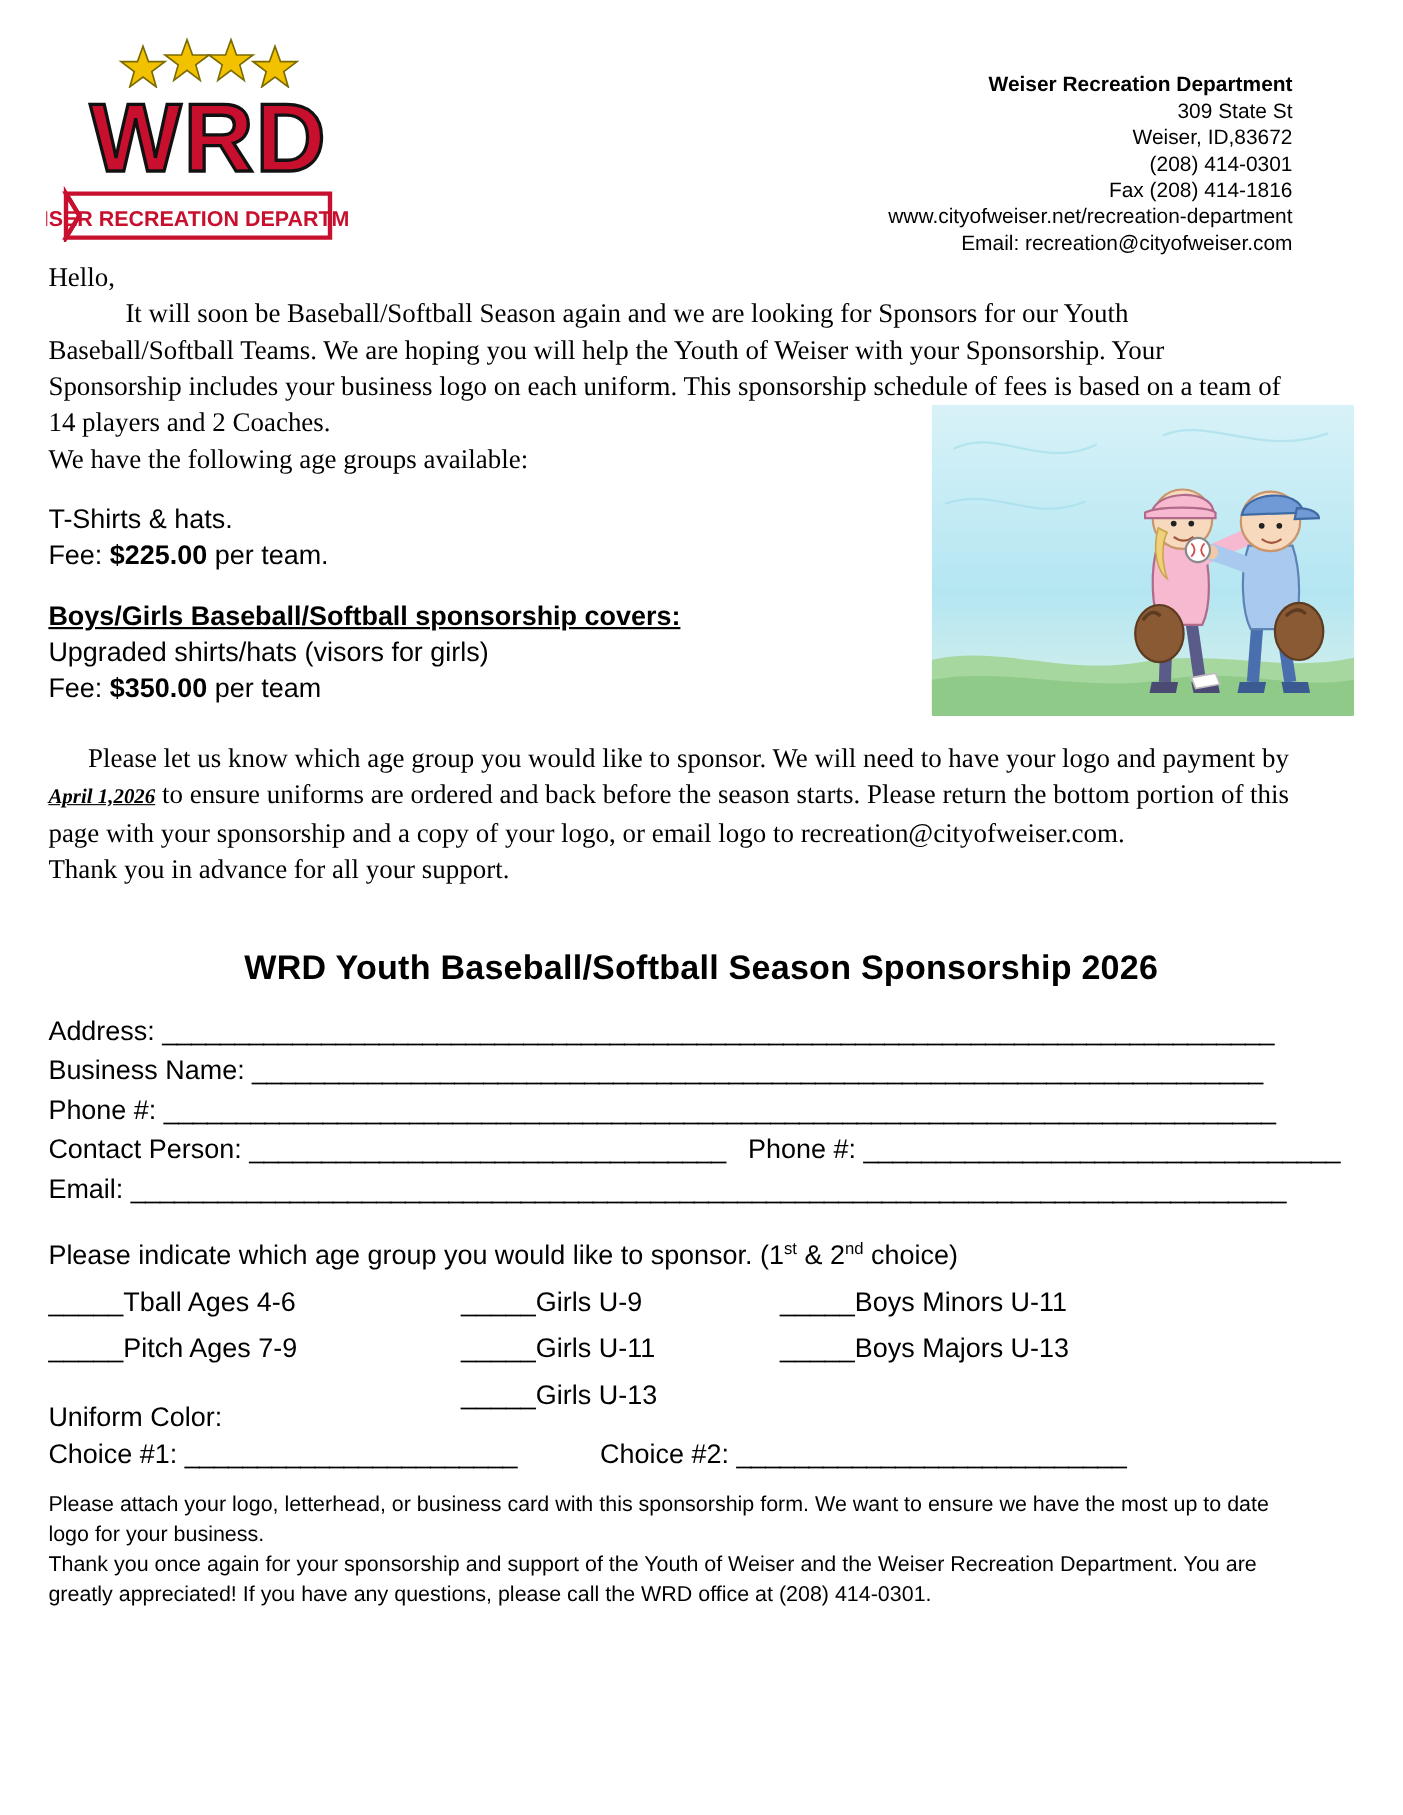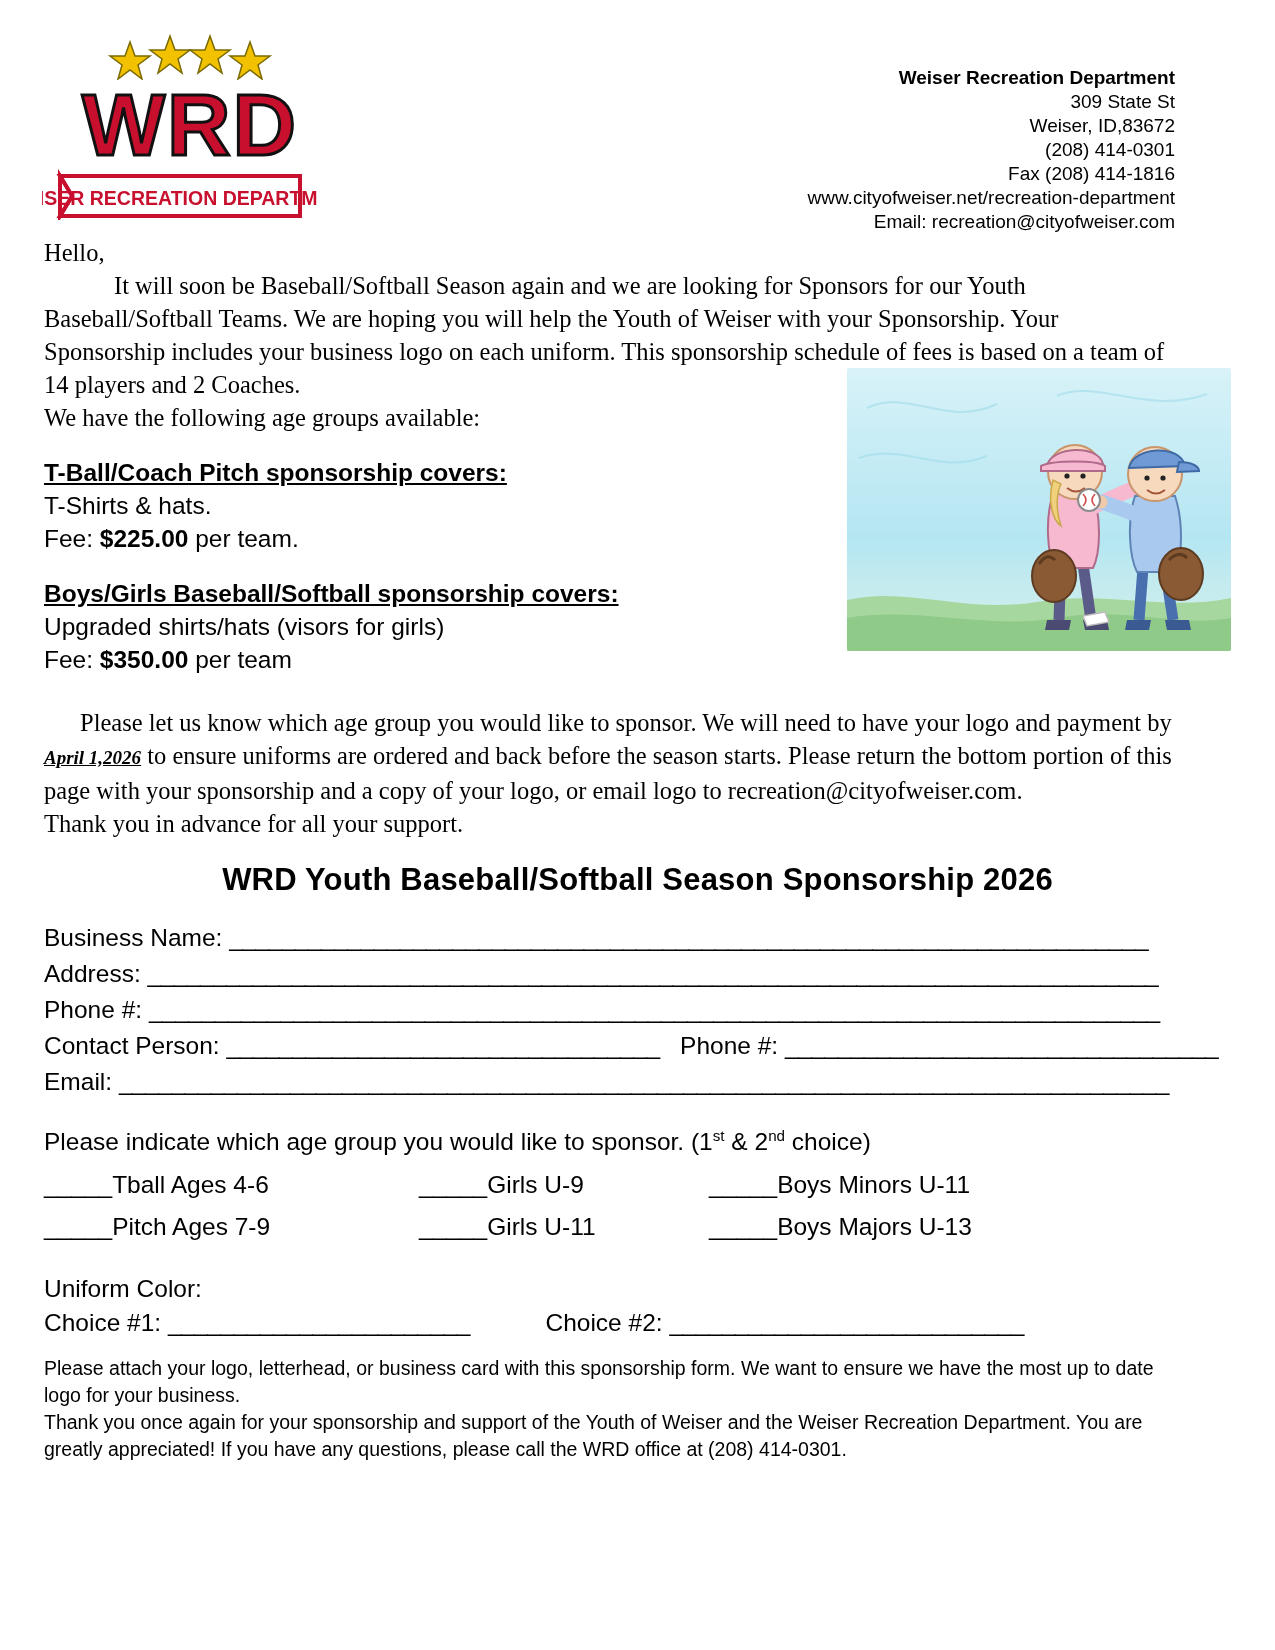--- a/index.html
+++ b/index.html
@@ -281,7 +281,6 @@
 
     <div class="gap"></div>
 
-    <p class="para block-b u-bold">T-Ball/Coach Pitch sponsorship covers:</p>
     <p class="para block-b">T-Shirts &amp; hats.</p>
     <p class="para block-b"><span>Fee: </span><span class="b">$225.00</span><span> per team.</span></p>
 

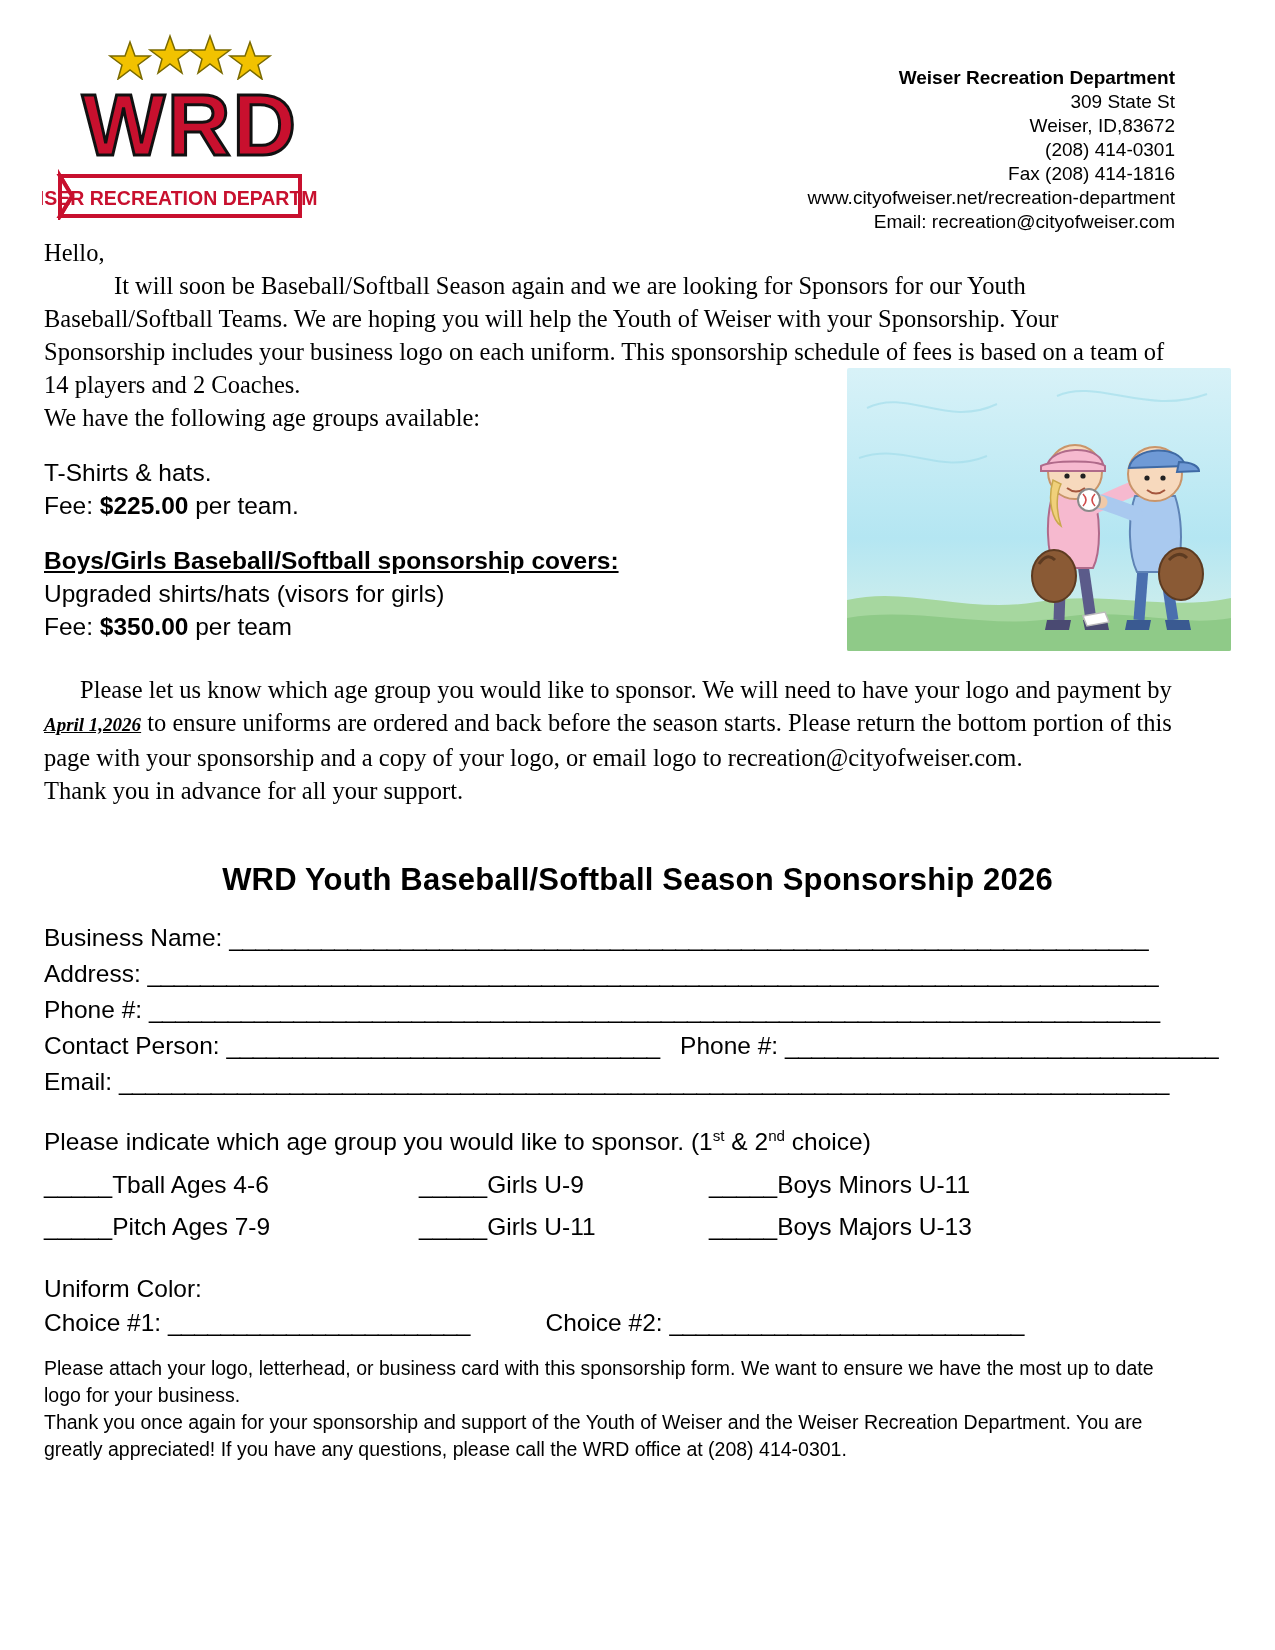--- a/index.html
+++ b/index.html
@@ -300,12 +300,12 @@
 
   <div class="form-fields">
     <div class="fline">
+      <span>Address:</span>
+      <span class="rule">_____________________________________________________________________________</span>
+    </div>
+    <div class="fline">
       <span>Business Name:</span>
       <span class="rule">______________________________________________________________________</span>
-    </div>
-    <div class="fline">
-      <span>Address:</span>
-      <span class="rule">_____________________________________________________________________________</span>
     </div>
     <div class="fline">
       <span>Phone #:</span>

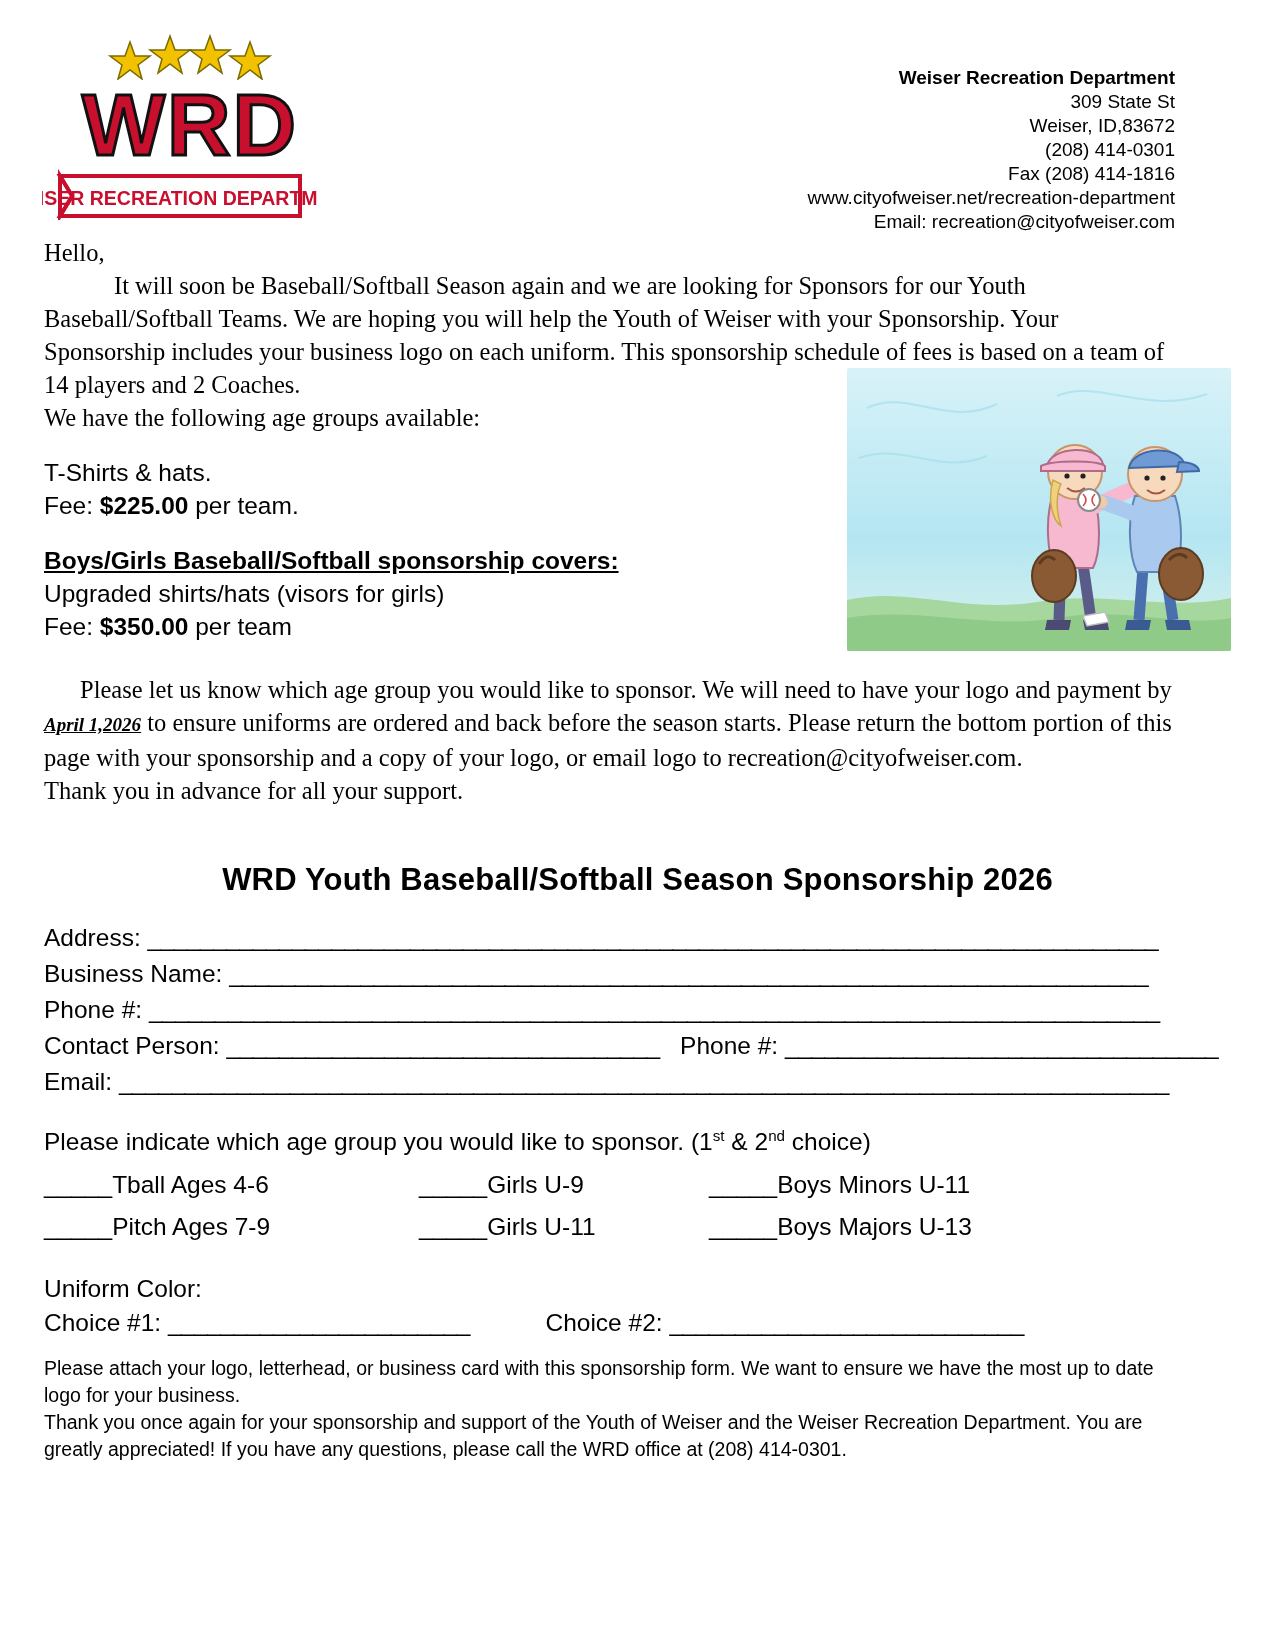--- a/index.html
+++ b/index.html
@@ -353,6 +353,13 @@
           <span>_____</span><span>Boys Majors U-13</span>
         </td>
       </tr>
+      <tr>
+        <td class="col1"></td>
+        <td class="col2">
+          <span>_____</span><span>Girls U-13</span>
+        </td>
+        <td class="col3"></td>
+      </tr>
     </tbody>
       </table>
   </div>

